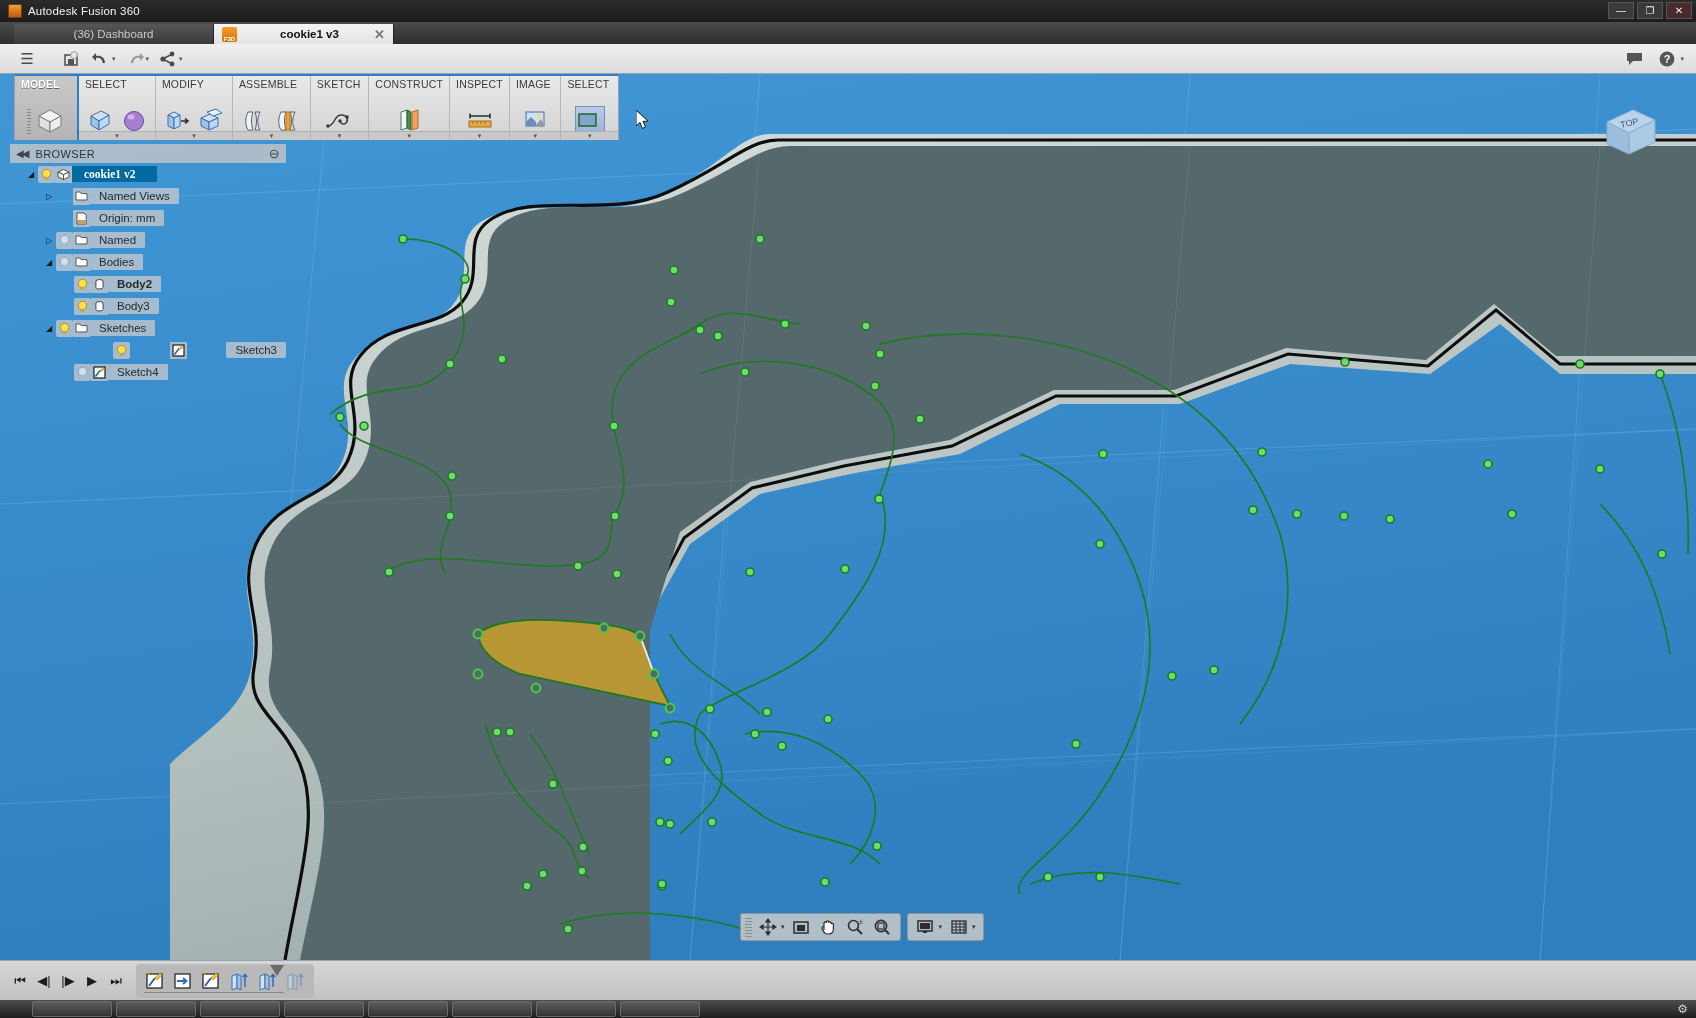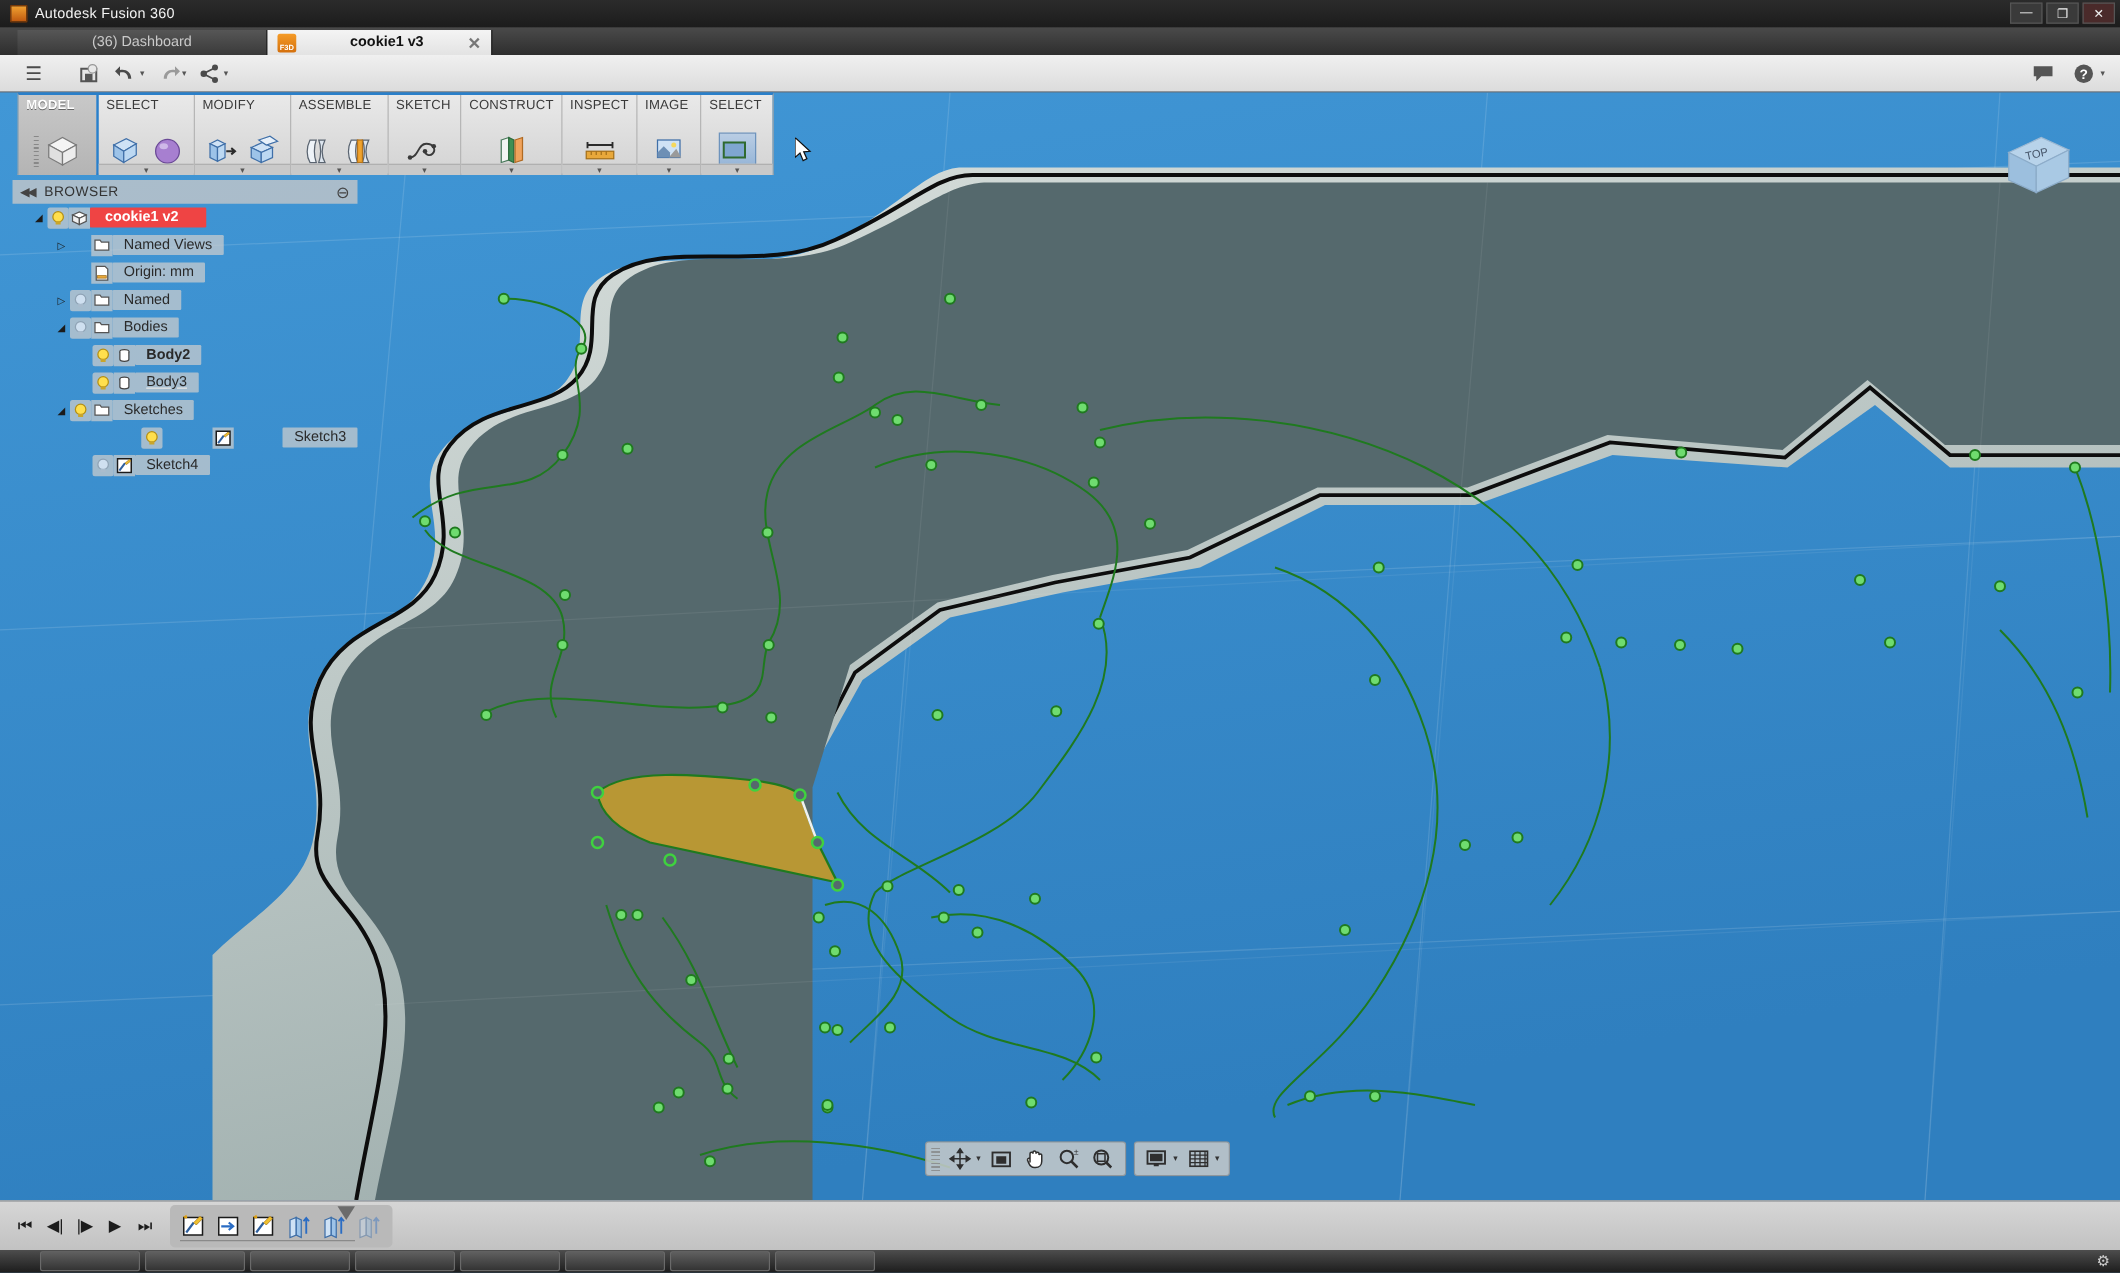--- a/index.html
+++ b/index.html
@@ -82,8 +82,8 @@
     justify-content:center; background:rgba(205,205,205,.72); font-size:11px; }
   .nlabel { background:rgba(205,205,205,.72); color:#2a2a2a; padding:2px 9px 2px 9px;
     border-radius:1px; white-space:nowrap; font-size:11.5px; }
-  .nlabel.rootsel { background:#ef4444; color:#fff; font-weight:bold;
-    padding:2px 22px 2px 12px; }
+  .nlabel.rootsel { background:#0369a1; color:#fff; font-weight:bold;
+    padding:2px 22px 2px 12px;font-family:Liberation Serif, serif; }
 
   
   #canvas { position:absolute; left:0; top:74px; width:1696px; height:886px;

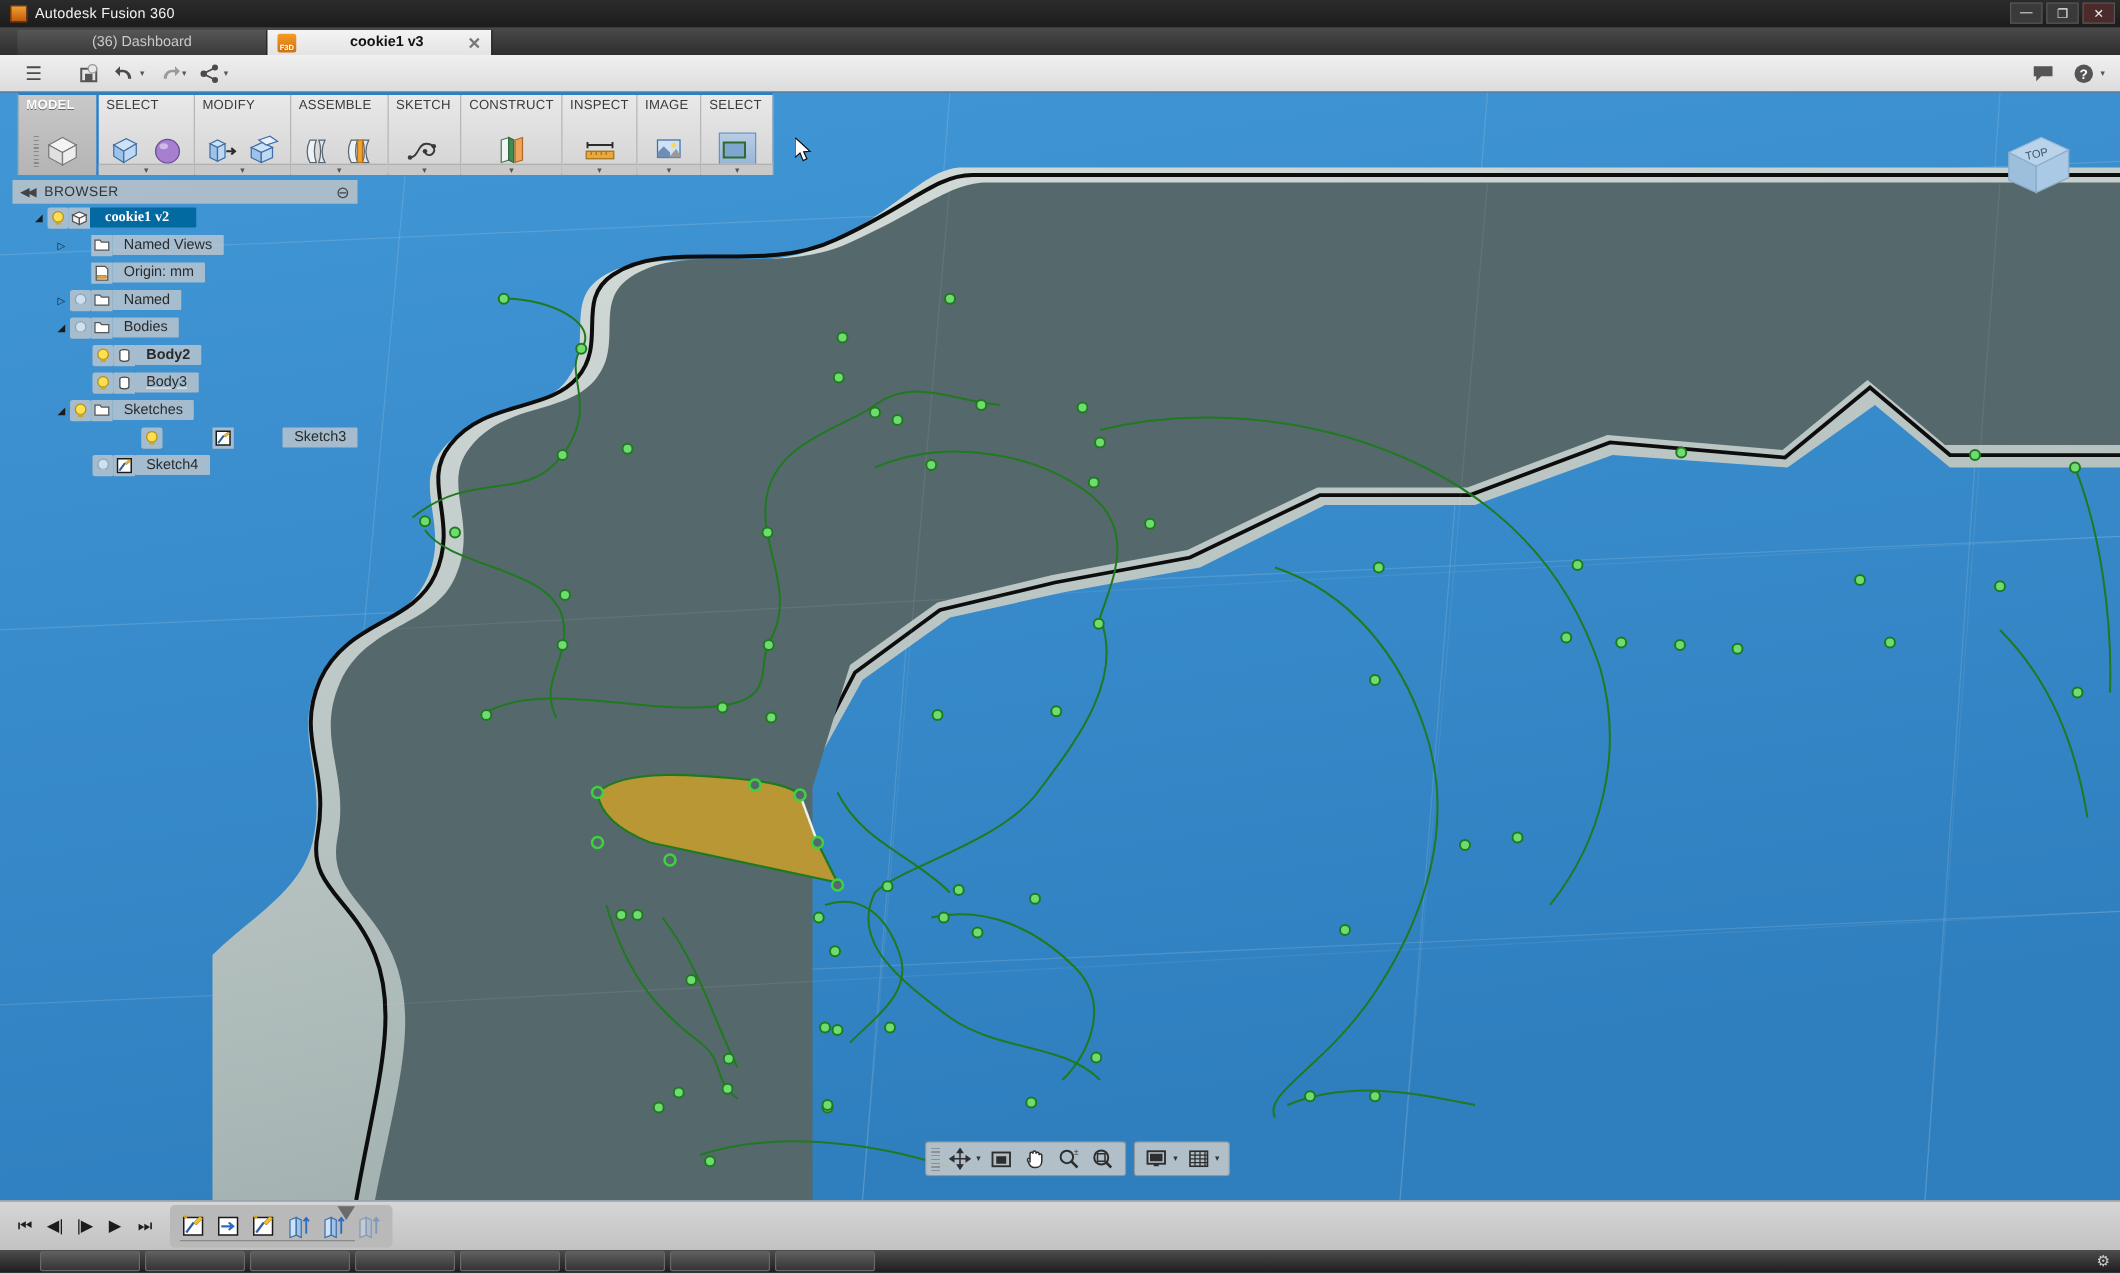--- a/index.html
+++ b/index.html
@@ -678,7 +678,7 @@
         </span>
         <span class="nlabel">Body2</span>
       </div>
-      <div class="tnode" style="padding-left: 50px; text-decoration: underline;">
+      <div class="tnode" style="padding-left: 50px;">
         <span class="arrow"></span>
         <span class="bulb">
           <svg width="13" height="13" viewBox="0 0 13 13">

